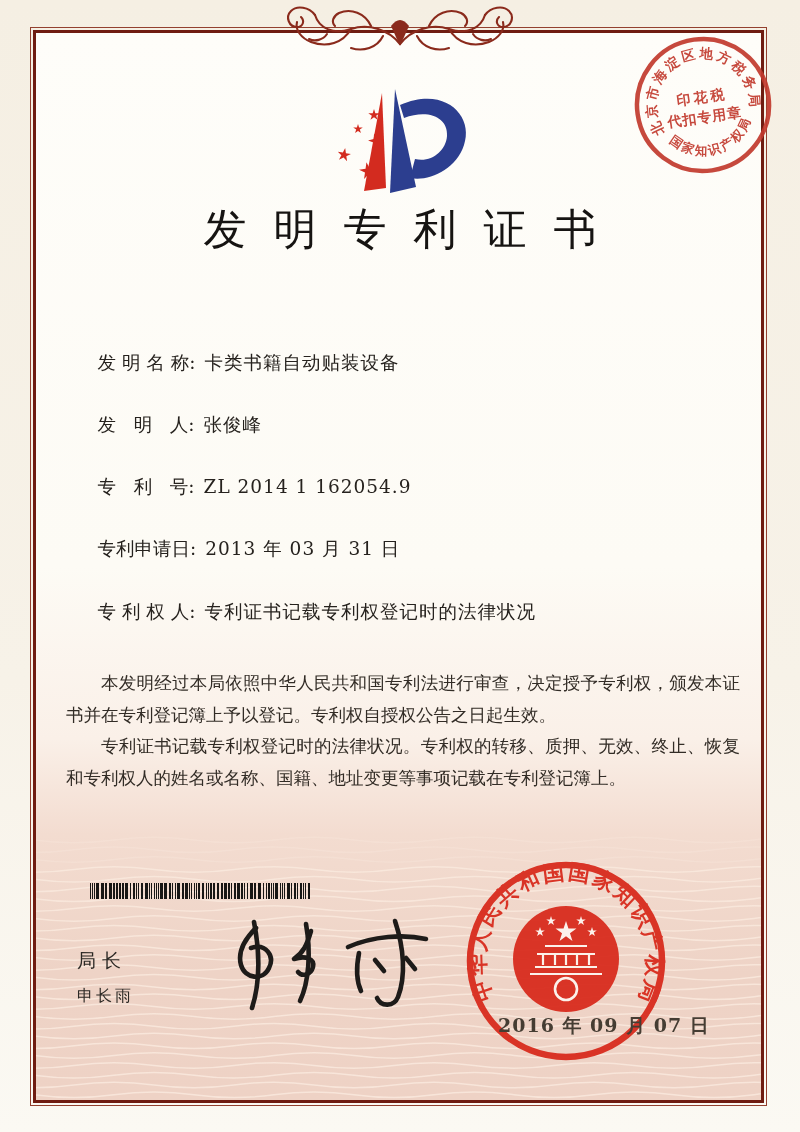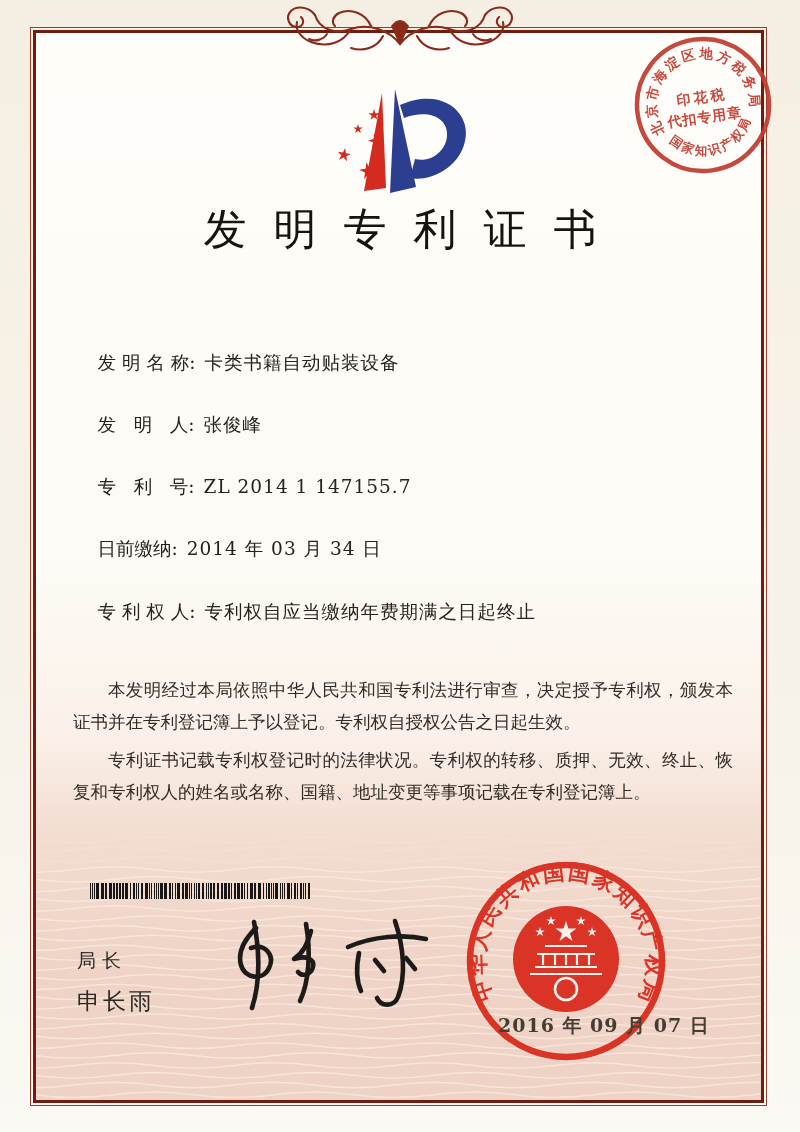--- a/index.html
+++ b/index.html
@@ -139,7 +139,7 @@
     <span class="f-label">发 明 名 称:</span><span class="f-value">卡类书籍自动贴装设备</span>
   </div>
   <div class="field-row fr2">
-    <span class="f-label">专   利   号:</span><span class="f-value">ZL 2014 1 147155.7</span>
+    <span class="f-label">专   利   号:</span><span class="f-value">ZL 2014 1 162054.9</span>
   </div>
   <div class="field-row fr3">
     <span class="f-label">日前缴纳:</span><span class="f-value">2014 年 03 月 34 日</span>

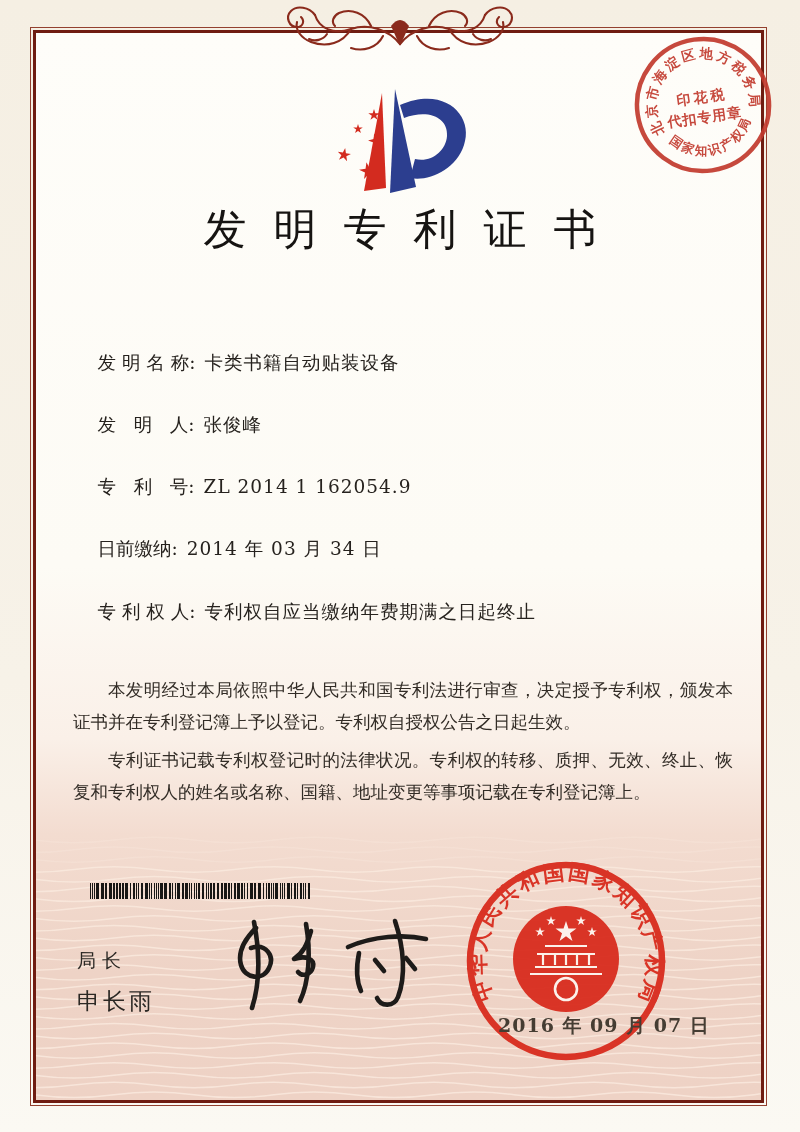--- a/index.html
+++ b/index.html
@@ -142,7 +142,7 @@
     <span class="f-label">专   利   号:</span><span class="f-value">ZL 2014 1 162054.9</span>
   </div>
   <div class="field-row fr3">
-    <span class="f-label">日前缴纳:</span><span class="f-value">2014 年 03 月 34 日</span>
+    <span class="f-label">专利申请日:</span><span class="f-value">2014 年 03 月 34 日</span>
   </div>
   <div class="field-row fr4">
     <span class="f-label">专 利 权 人:</span><span class="f-value">专利权自应当缴纳年费期满之日起终止</span>

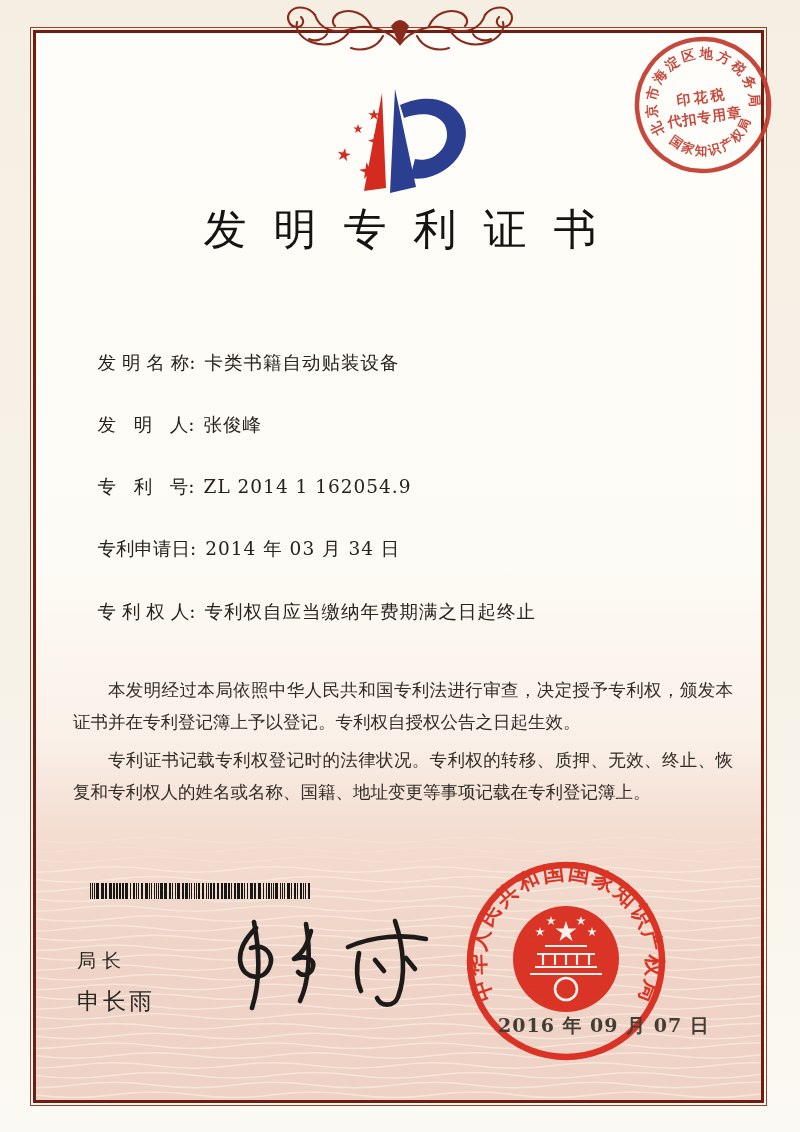--- a/index.html
+++ b/index.html
@@ -142,7 +142,7 @@
     <span class="f-label">专   利   号:</span><span class="f-value">ZL 2014 1 162054.9</span>
   </div>
   <div class="field-row fr3">
-    <span class="f-label">专利申请日:</span><span class="f-value">2014 年 03 月 34 日</span>
+    <span class="f-label">专利申请日:</span><span class="f-value">2013 年 03 月 31 日</span>
   </div>
   <div class="field-row fr4">
     <span class="f-label">专 利 权 人:</span><span class="f-value">专利权自应当缴纳年费期满之日起终止</span>

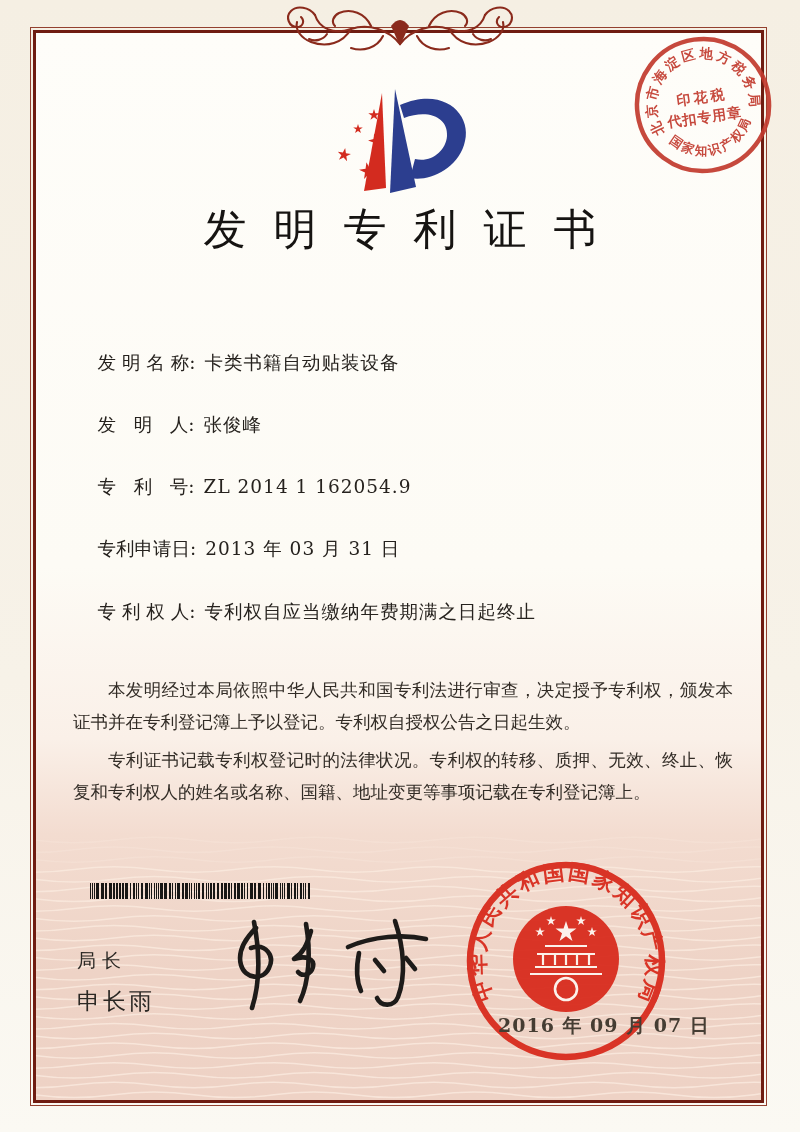--- a/index.html
+++ b/index.html
@@ -145,7 +145,7 @@
     <span class="f-label">专利申请日:</span><span class="f-value">2013 年 03 月 31 日</span>
   </div>
   <div class="field-row fr4">
-    <span class="f-label">专 利 权 人:</span><span class="f-value">专利权自应当缴纳年费期满之日起终止</span>
+    <span class="f-label">专 利 权 人:</span><span class="f-value">专利证书记载专利权登记时的法律状况</span>
   </div>
 
   <div class="abs body-text">

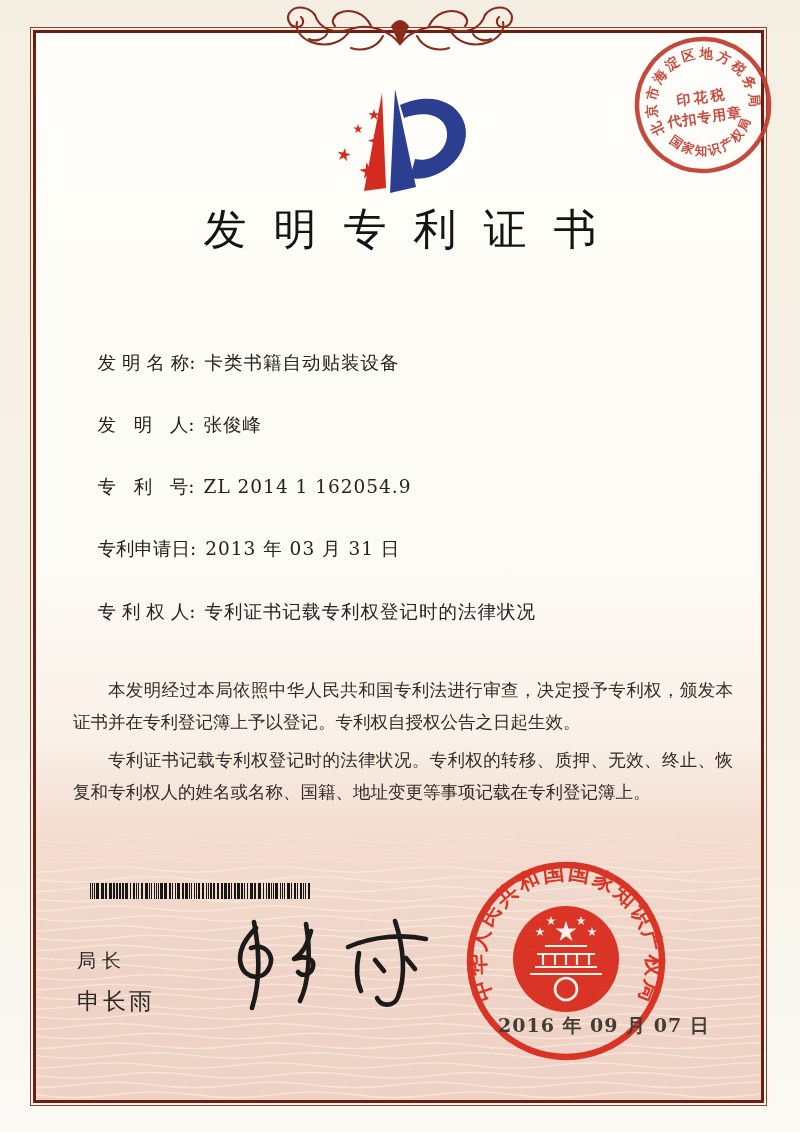--- a/index.html
+++ b/index.html
@@ -21,7 +21,7 @@
   .fr0{top:329px}.fr1{top:391px}.fr2{top:453px}.fr3{top:515px}.fr4{top:578px}.fr5{top:640px}
   .body-text{left:66px;top:668px;width:674px;font-size:17.5px;line-height:31.5px;color:#322c26;
              text-align:justify;z-index:3;}
-  .body-text p{margin:7px;text-indent:2em;}
+  .body-text p{margin:0;text-indent:2em;}
   .barcode{left:90px;top:883px;width:226px;height:16px;z-index:3;font-size:0;}
   .barcode i{display:inline-block;height:100%;background:#191715;vertical-align:top;}
   .director-label{left:77px;top:948px;font-size:19px;color:#2b2824;letter-spacing:6px;z-index:3;}

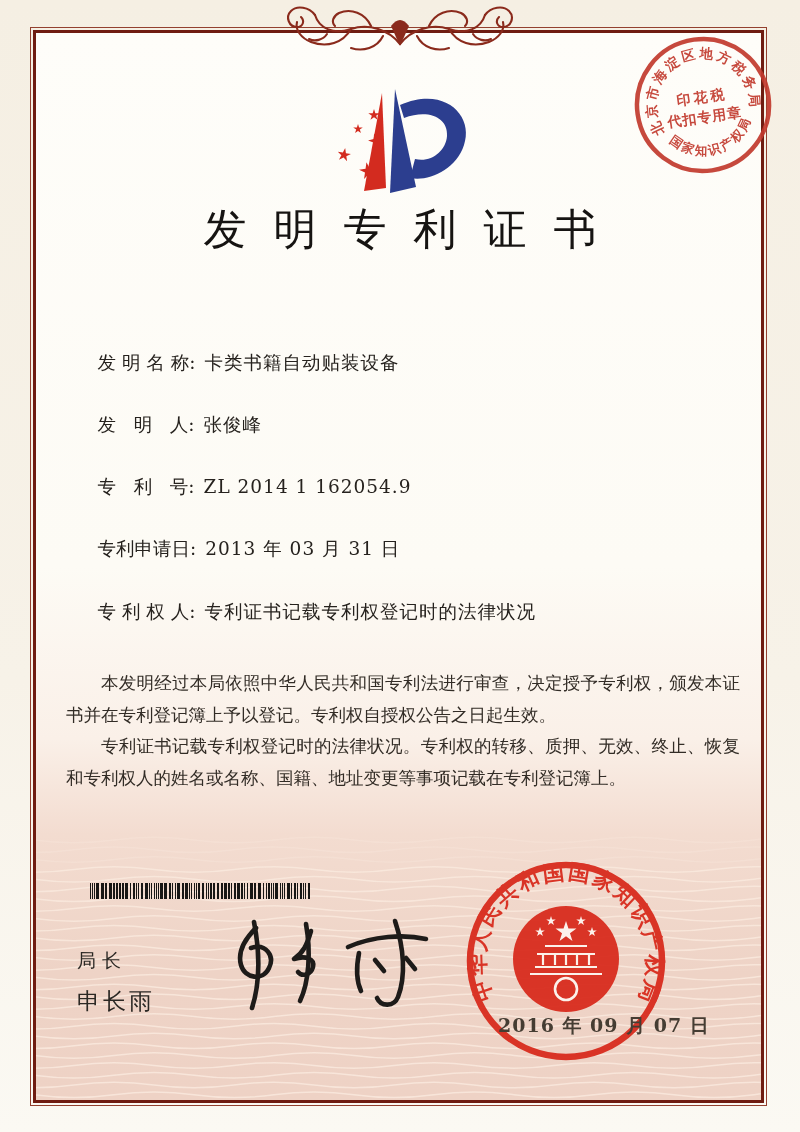--- a/index.html
+++ b/index.html
@@ -25,7 +25,7 @@
   .barcode{left:90px;top:883px;width:226px;height:16px;z-index:3;font-size:0;}
   .barcode i{display:inline-block;height:100%;background:#191715;vertical-align:top;}
   .director-label{left:77px;top:948px;font-size:19px;color:#2b2824;letter-spacing:6px;z-index:3;}
-  .director-name{left:77px;top:986px;font-size:23px;color:#2b2824;letter-spacing:3px;z-index:3;}
+  .director-name{left:77px;top:986px;font-size:16px;color:#2b2824;letter-spacing:3px;z-index:3;}
   .signature{left:198px;top:908px;z-index:4;}
   .seal{left:462px;top:857px;z-index:3;opacity:.93;}
   .seal-date{left:498px;top:1013px;width:176px;font-size:19px;font-weight:bold;color:#453d33;

